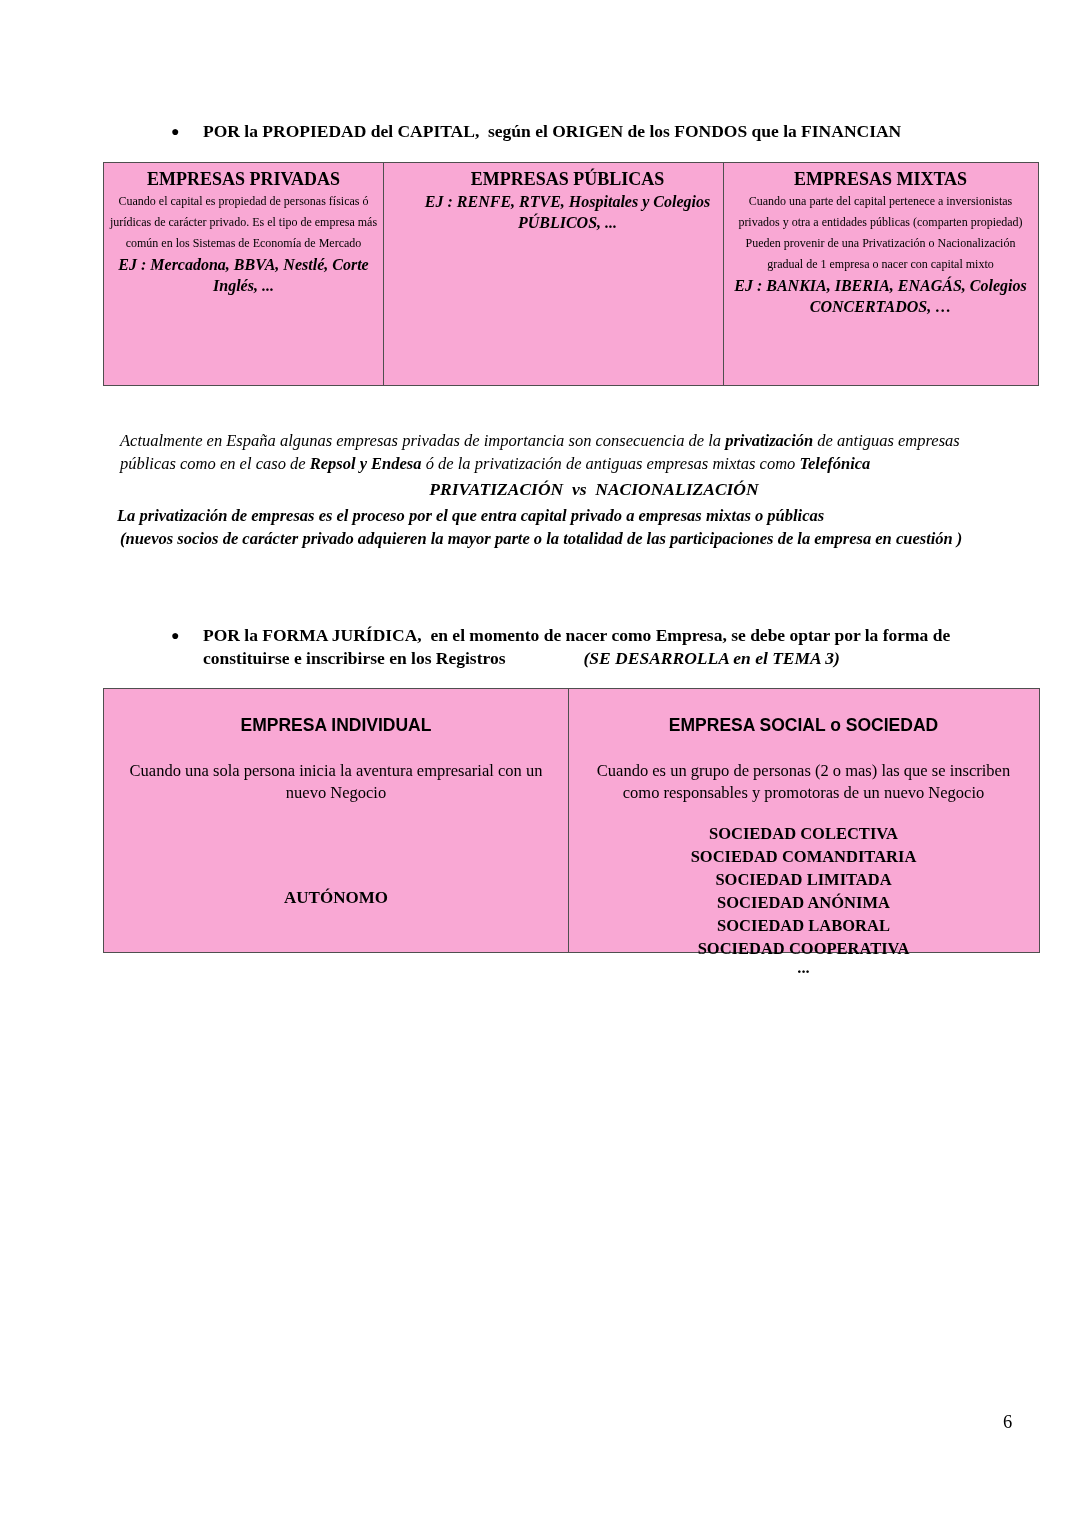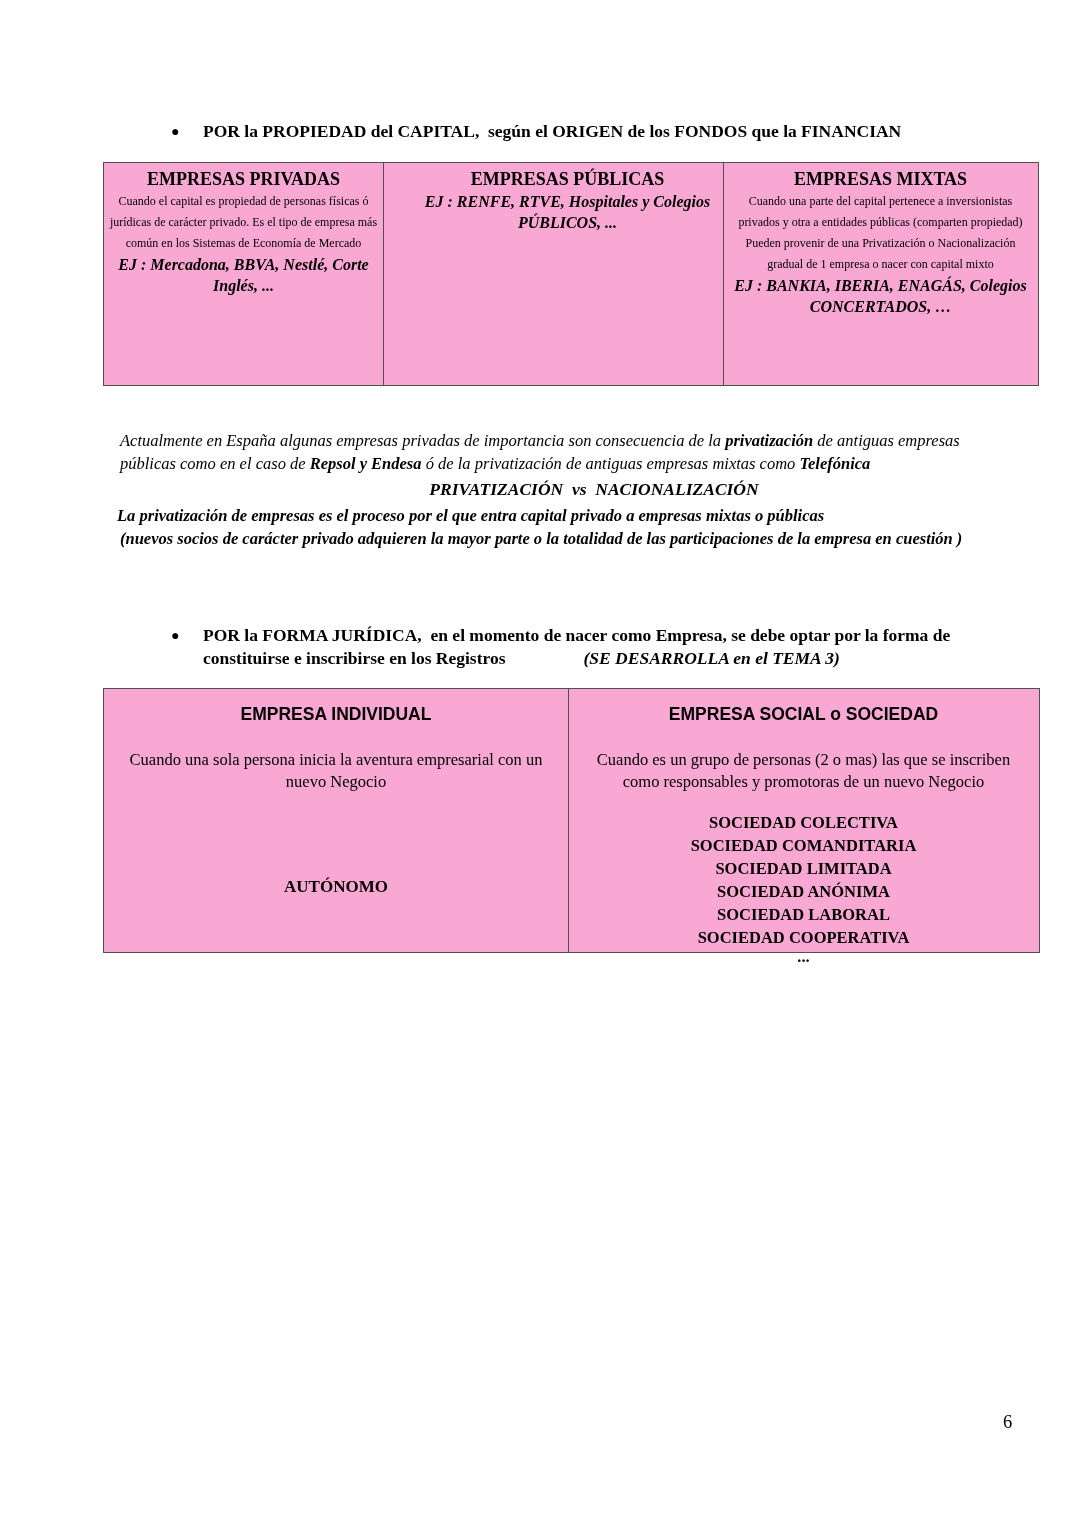--- a/index.html
+++ b/index.html
@@ -53,7 +53,7 @@
   .forma-col + .forma-col { border-left:1.5px solid #4f4f4f; }
   .forma-col-1 { flex:0 0 464px; }
   .forma-col-2 { flex:0 0 470px; }
-  .forma-h { font-family:"Liberation Sans", sans-serif; font-weight:700; font-size:17.5px; line-height:22px; margin-top:8px; }
+  .forma-h { font-family:"Liberation Sans", sans-serif; font-weight:700; font-size:17.5px; line-height:22px; margin-top:19px; }
   .forma-b { font-size:16.5px; line-height:22px; margin-top:24px; }
   .autonomo { font-weight:700; font-size:17px; margin-top:84px; }
   .types { font-weight:700; font-size:16.5px; line-height:23px; margin-top:18px; }

